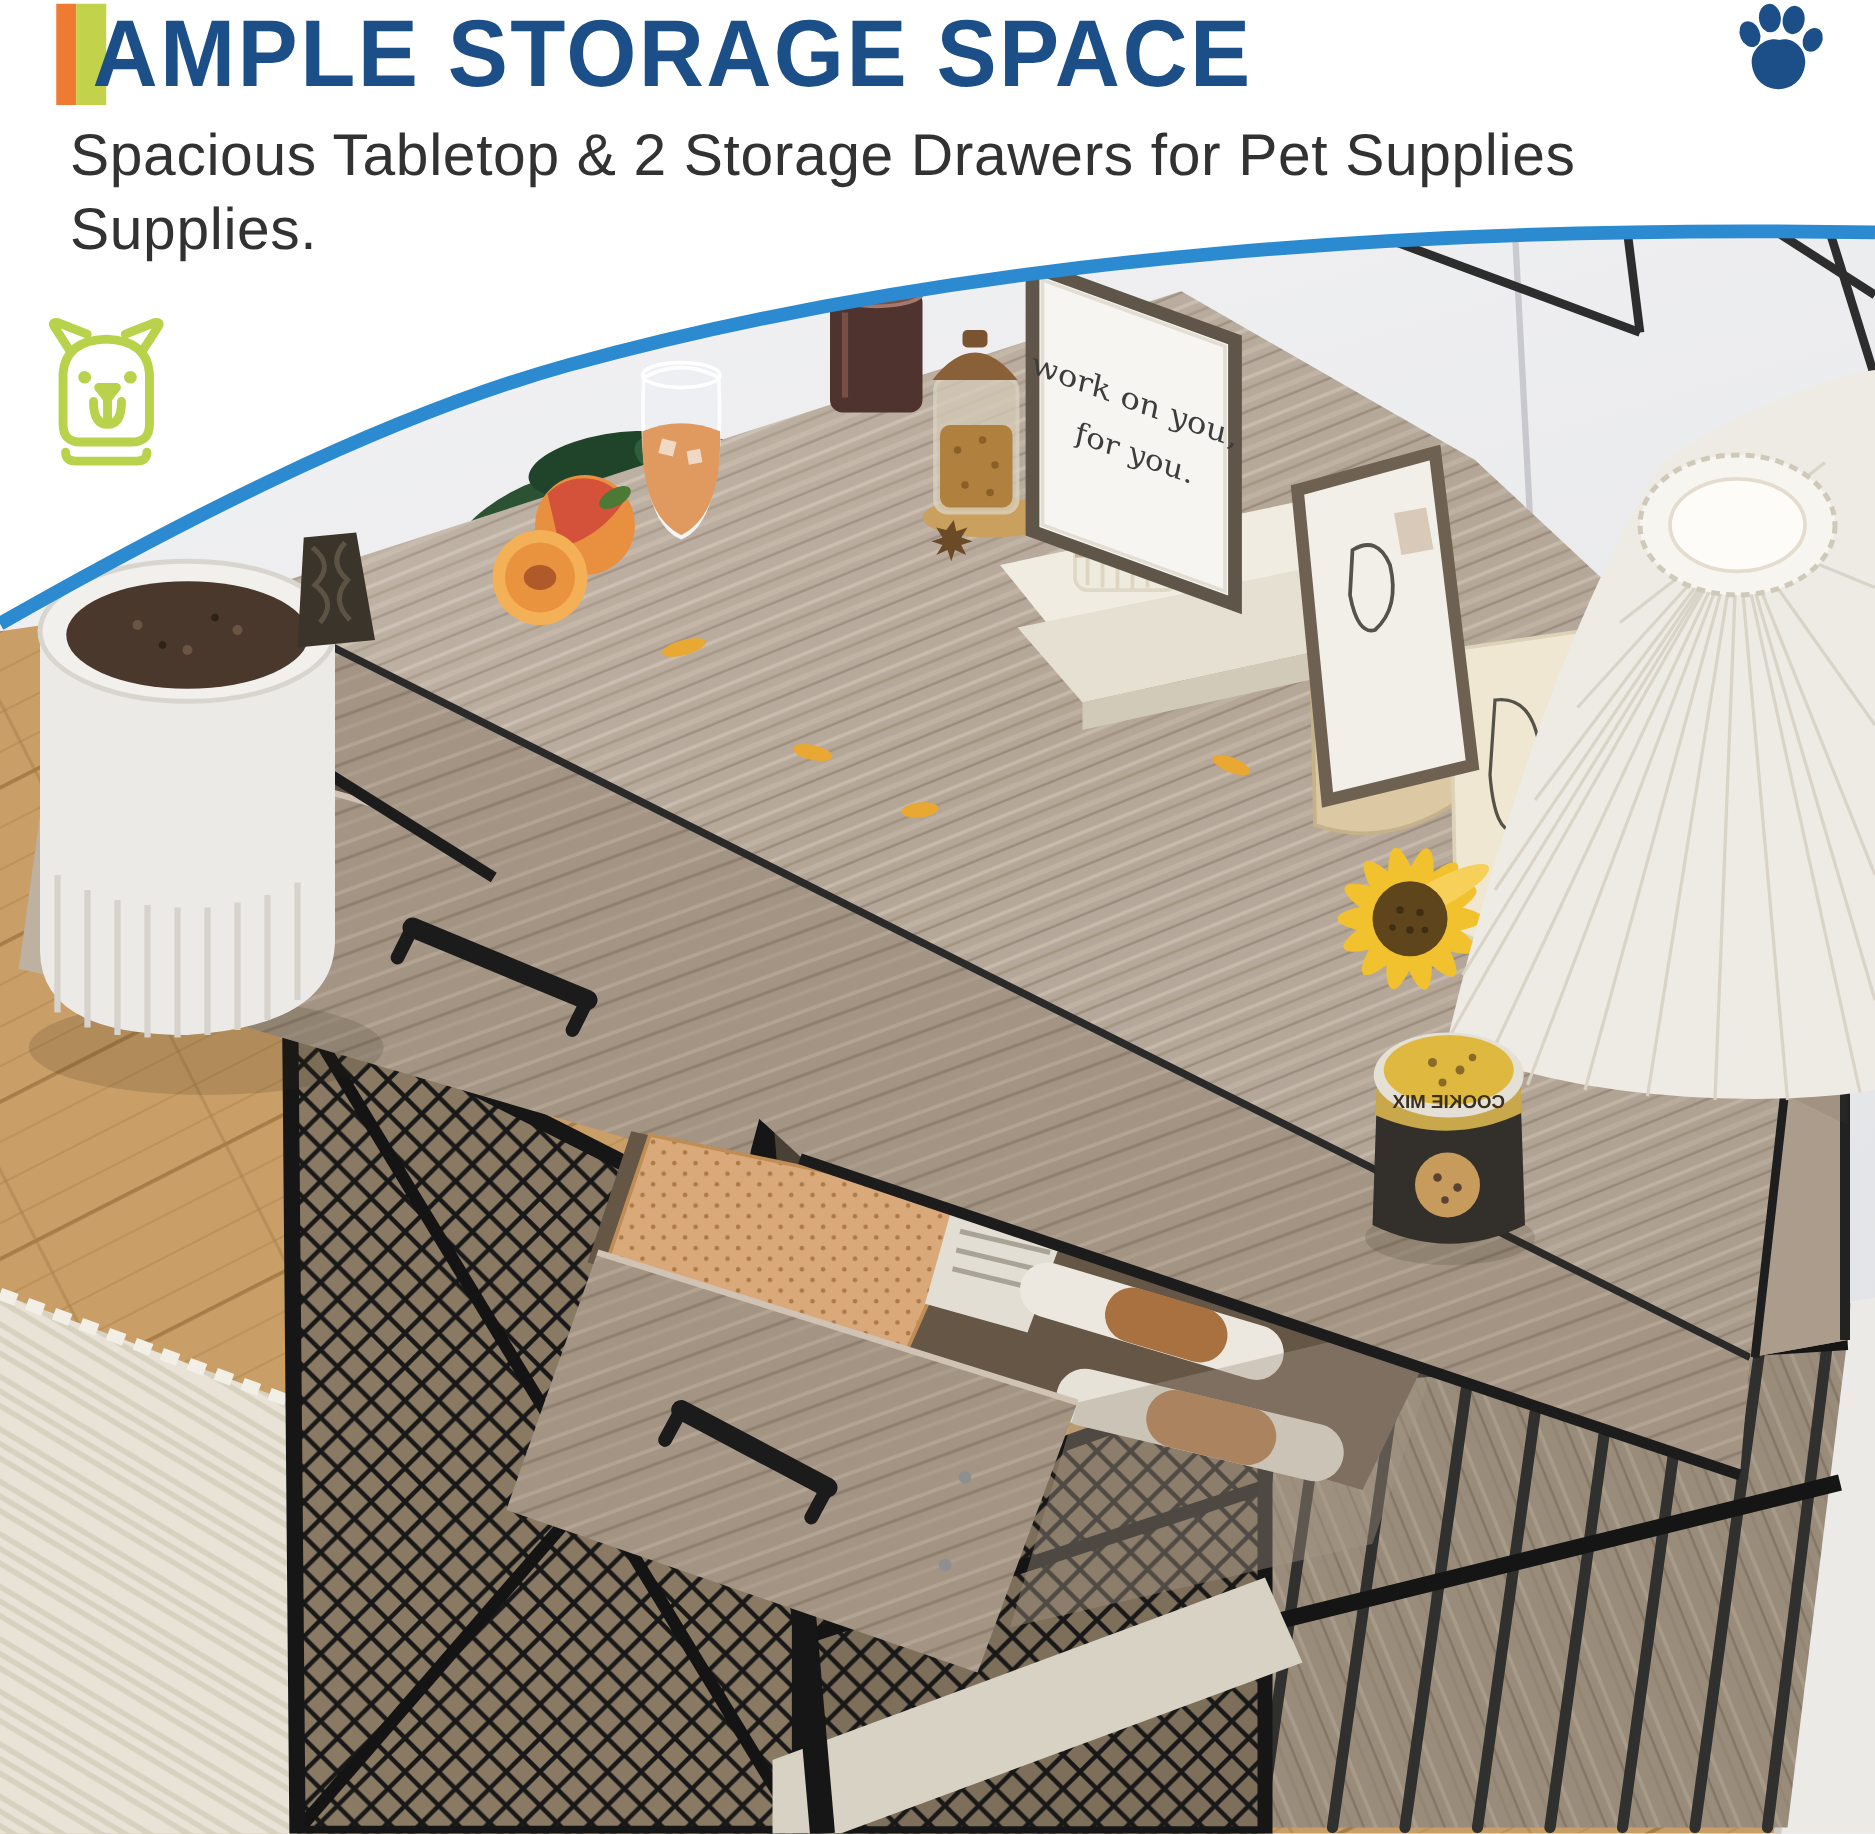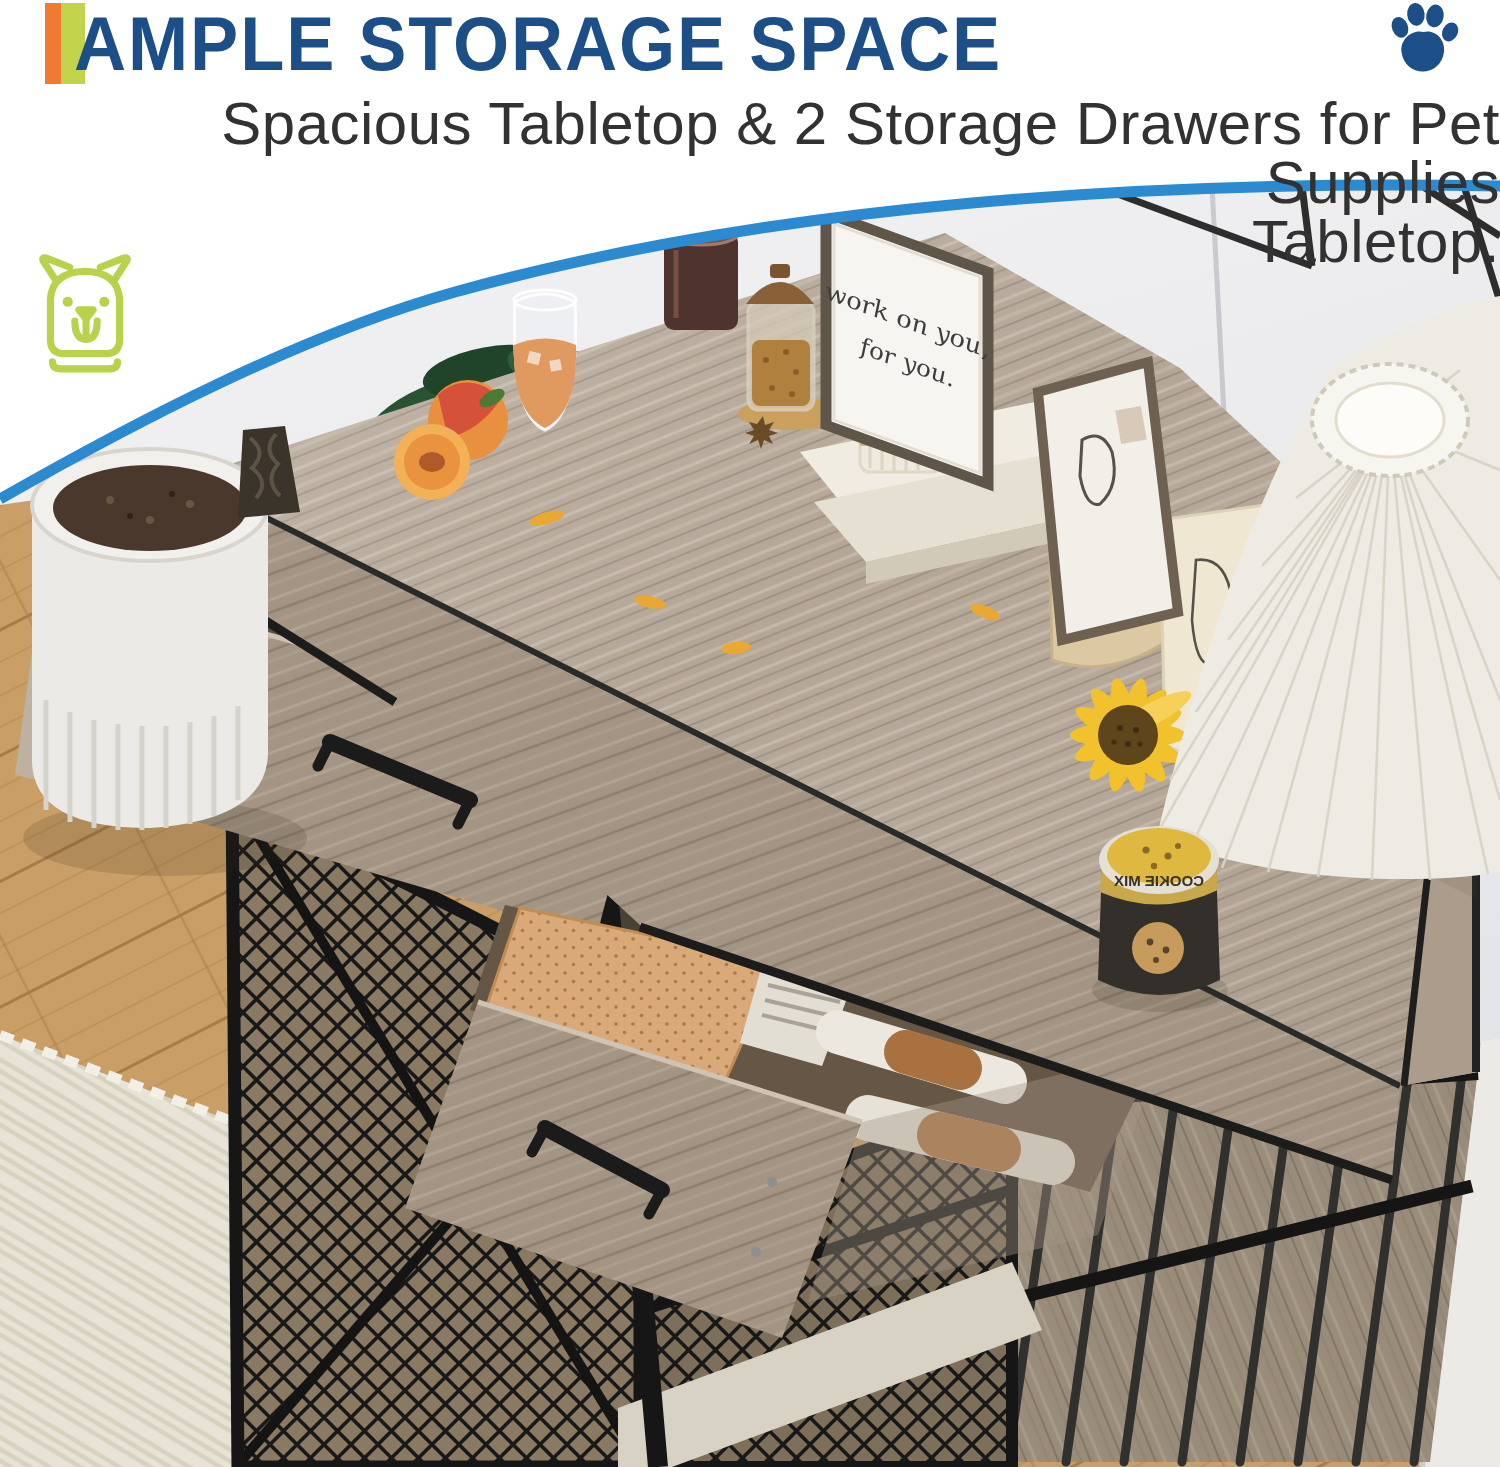--- a/index.html
+++ b/index.html
@@ -12,8 +12,8 @@
   .headline{position:absolute;left:74px;top:0px;font-size:76px;font-weight:bold;
             letter-spacing:2px;color:#1c4f87;white-space:nowrap;
             transform:scaleX(.95);transform-origin:left top;line-height:88px;}
-  .subtitle{position:absolute;left:56px;top:94px;color:#323232;font-size:60px;
-            line-height:59px;letter-spacing:.5px;text-align:right;}
+  .subtitle{position:absolute;left:56px;top:94px;color:#323232;font-size:47px;
+            line-height:59px;letter-spacing:.5px;}
   .paw{position:absolute;left:1383px;top:0px;width:78px;height:76px;}
   .dogicon{position:absolute;left:24px;top:254px;width:122px;height:122px;}
 </style>

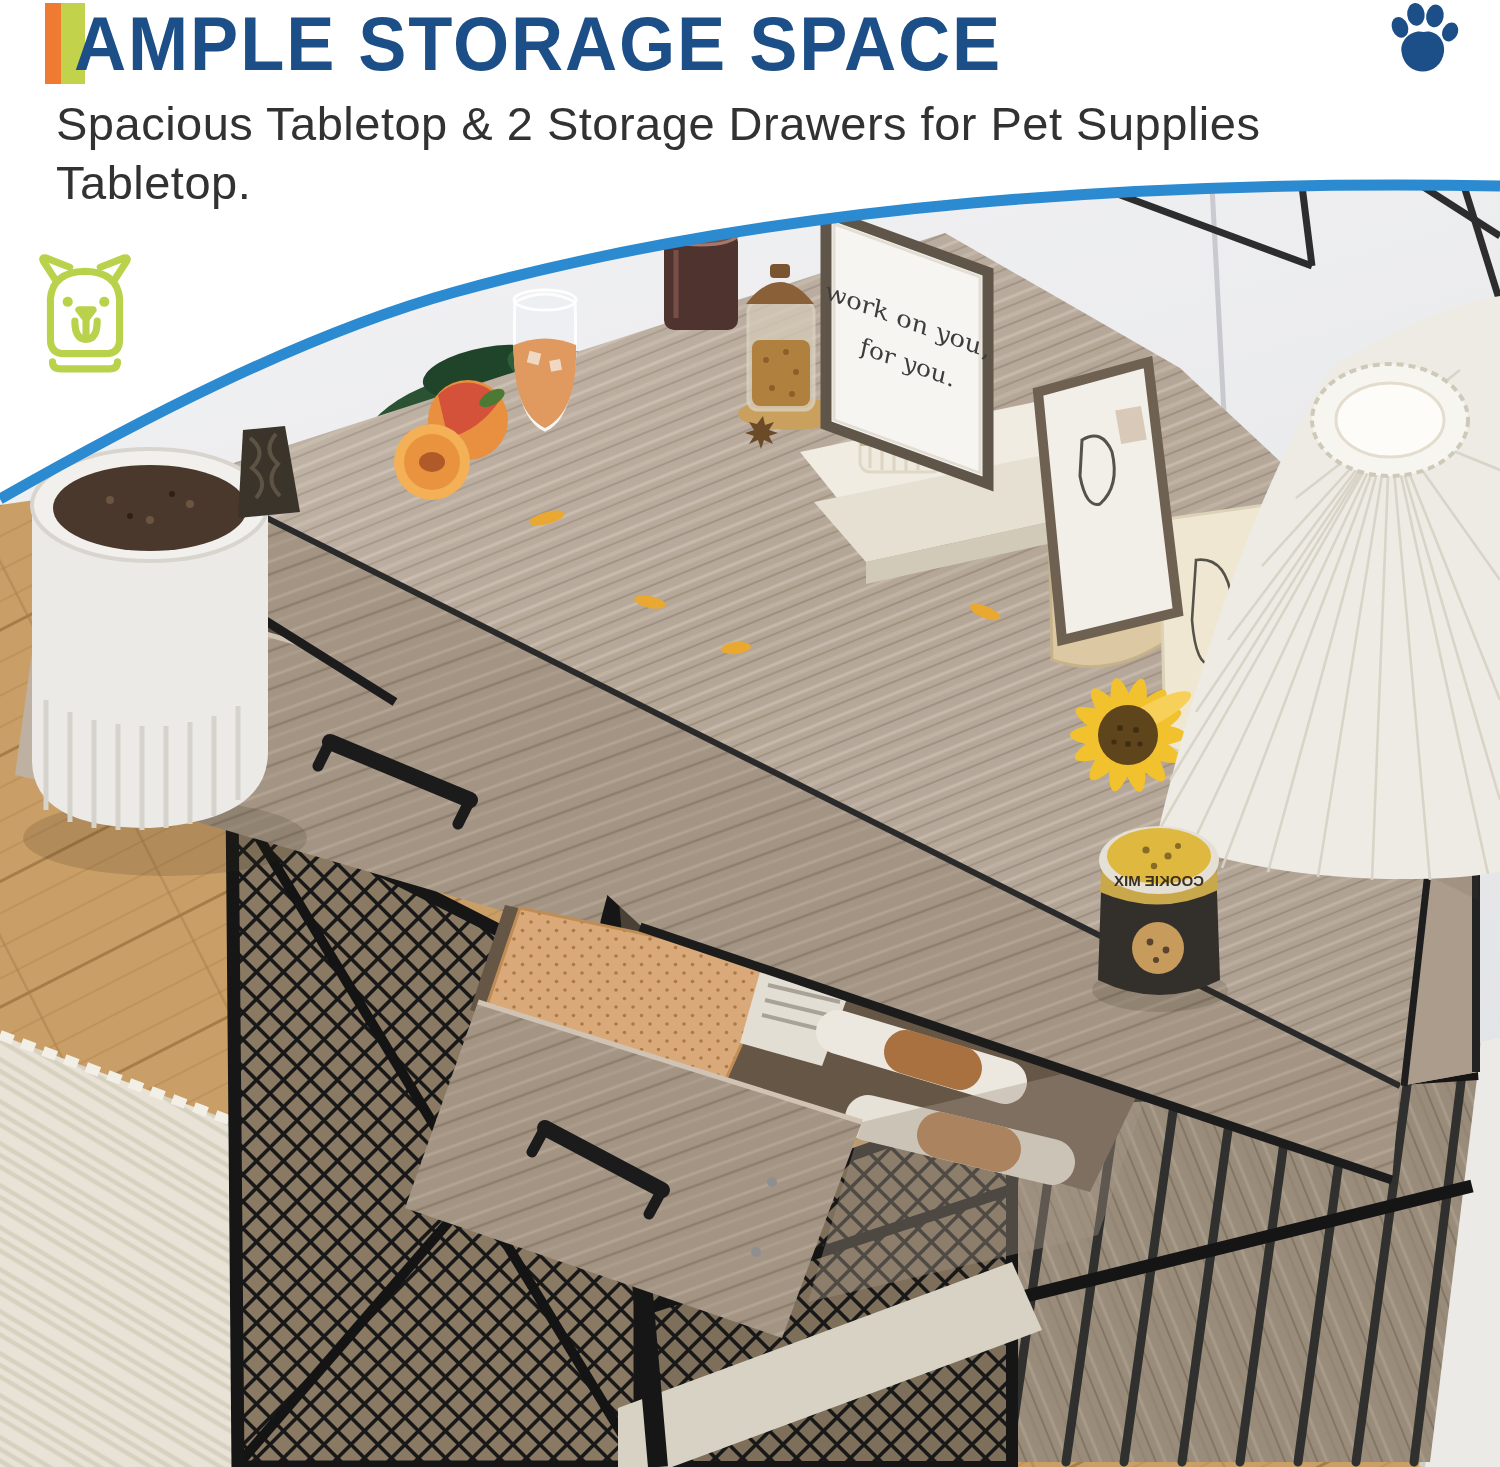--- a/index.html
+++ b/index.html
@@ -437,7 +437,7 @@
   <div class="headline">AMPLE STORAGE SPACE</div>
   <div class="subtitle">
     <div>Spacious Tabletop &amp; 2 Storage Drawers for Pet Supplies</div>
-    <div>Tabletop.</div>
+    <div>Supplies.</div>
   </div>
 
   <svg class="paw" viewBox="0 0 100 100">

